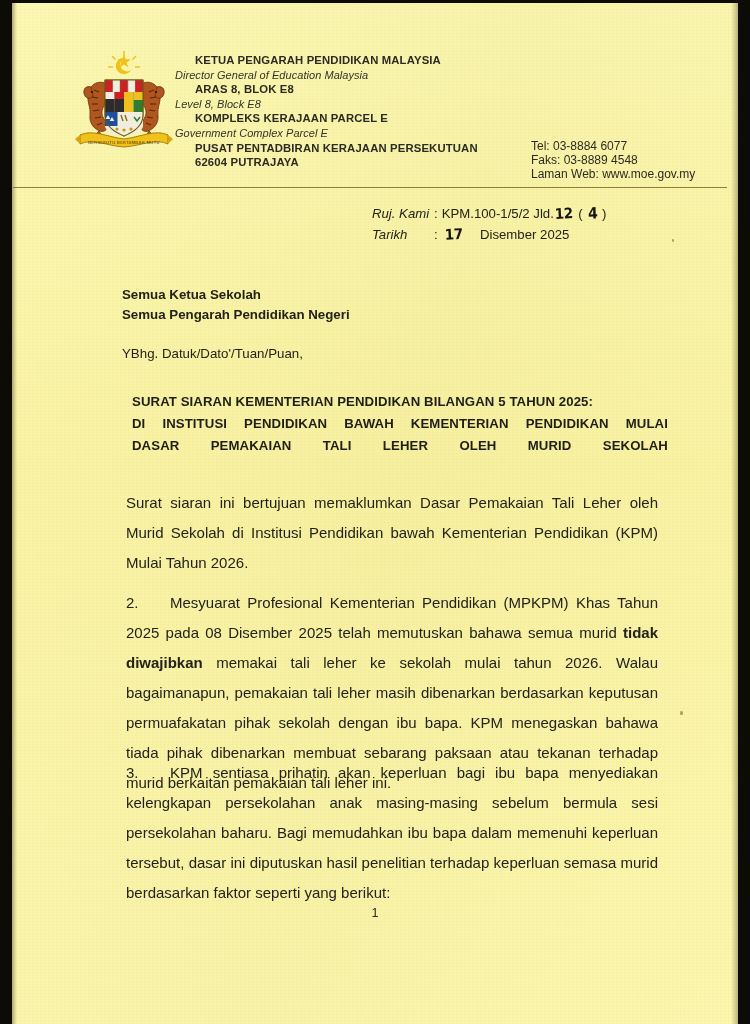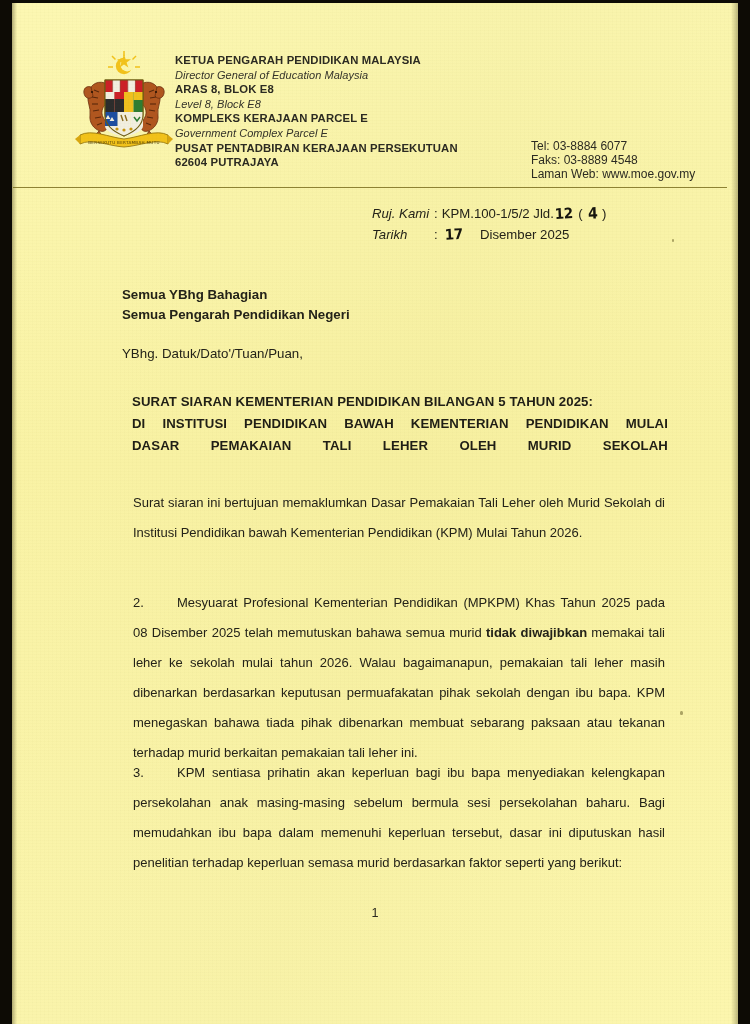--- a/index.html
+++ b/index.html
@@ -83,6 +83,7 @@
     line-height: 14.6px;
     letter-spacing: .15px;
     white-space: nowrap;
+    margin-left: 20px;
   }
   .org-line-i {
     font-size: 11px;

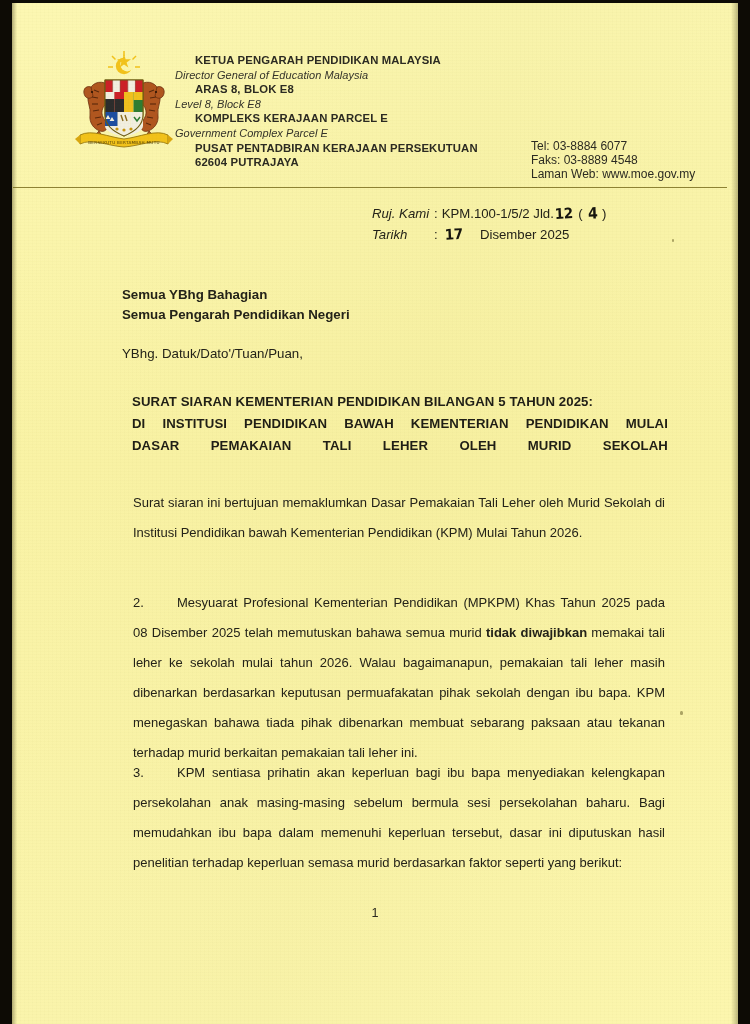--- a/index.html
+++ b/index.html
@@ -369,7 +369,7 @@
 
     <div id="body-area">
 
-      <div class="addressee" style="top:282px">Semua YBhg Bahagian</div>
+      <div class="addressee" style="top:282px">Semua Ketua Sekolah</div>
       <div class="addressee" style="top:302px">Semua Pengarah Pendidikan Negeri</div>
       <div class="salutation" style="top:343px">YBhg. Datuk/Dato'/Tuan/Puan,</div>
 

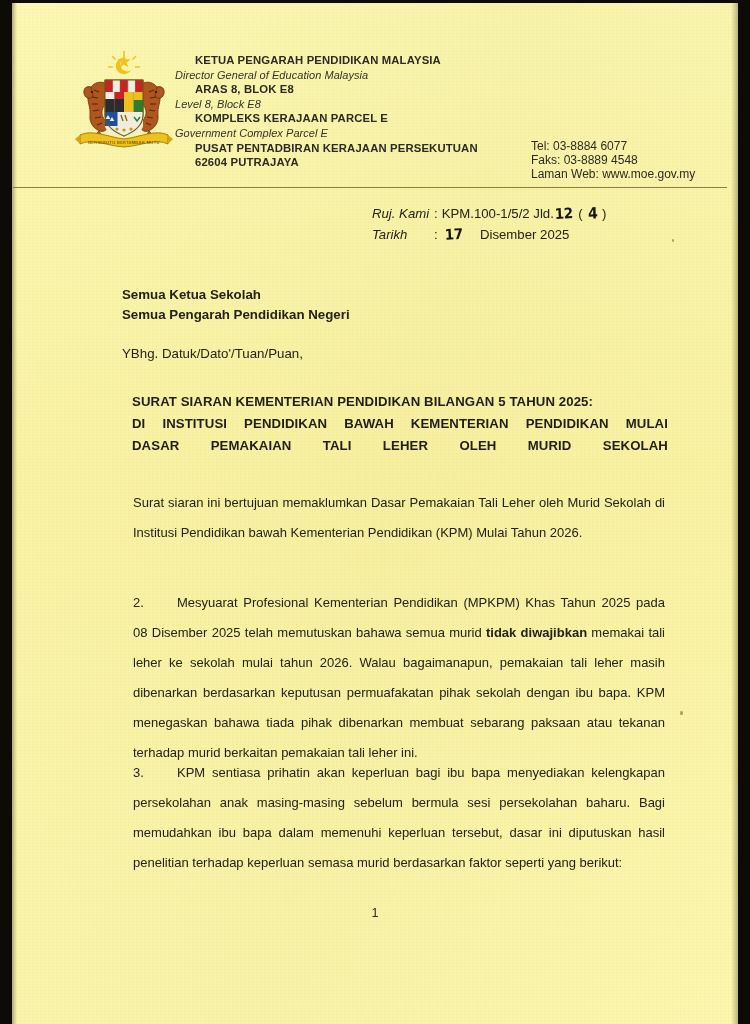--- a/index.html
+++ b/index.html
@@ -181,9 +181,9 @@
 
   .para {
     position: absolute;
-    left: 121px;
+    left: 114px;
     width: 532px;
-    font-size: 13px;
+    font-size: 15px;
     line-height: 30px;
     color: #232219;
     text-align: justify;

